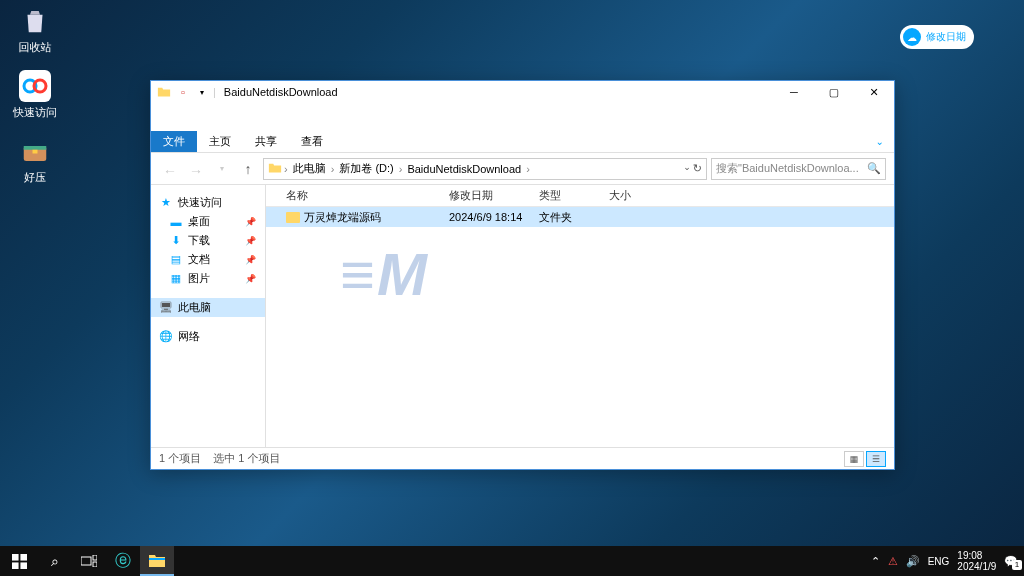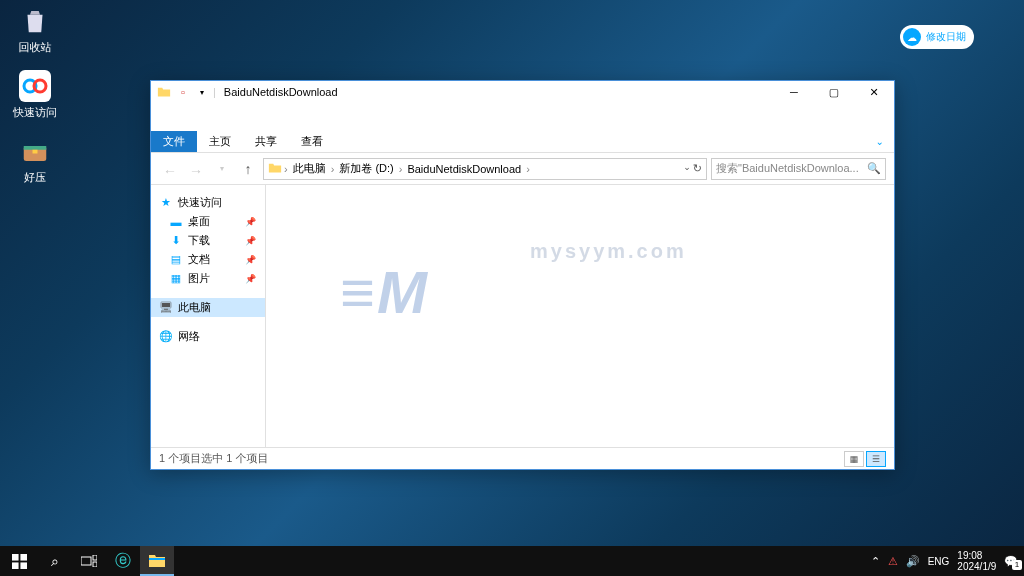--- a/index.html
+++ b/index.html
@@ -235,6 +235,25 @@
       </div>
     </div>
 
+    <div class="filelist">
+      <div class="col-headers">
+        <div class="col name">名称</div>
+        <div class="col date">修改日期</div>
+        <div class="col type">类型</div>
+        <div class="col size">大小</div>
+      </div>
+      <div class="file-rows">
+        <div class="file-row selected">
+          <div class="col name">
+            <span class="folder-mini"></span>
+            <span>万灵焯龙端源码</span>
+          </div>
+          <div class="col date">2024/6/9 18:14</div>
+          <div class="col type">文件夹</div>
+          <div class="col size"></div>
+        </div>
+      </div>
+    </div>
   </div>
 
   <div class="statusbar">

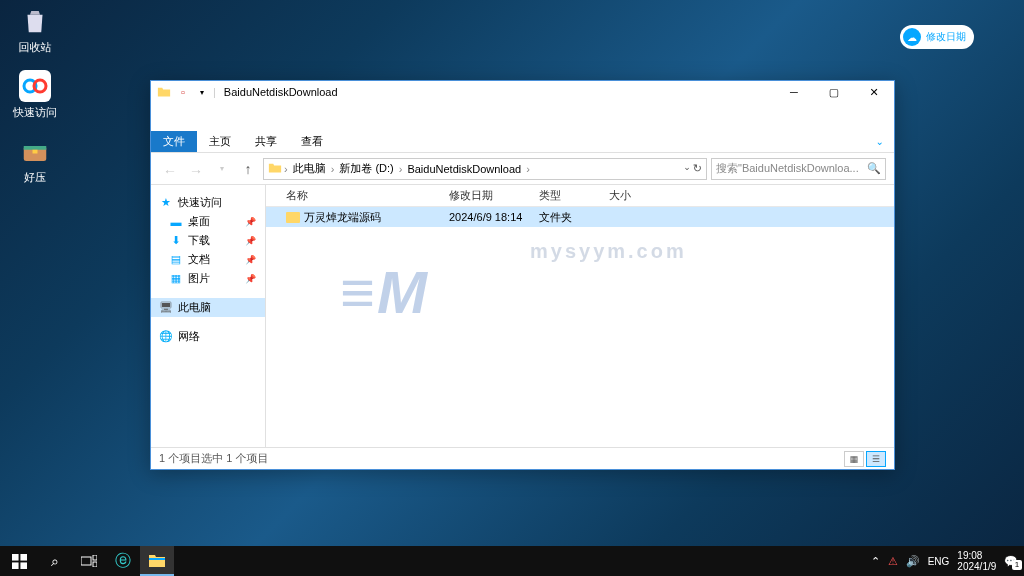--- a/index.html
+++ b/index.html
@@ -132,7 +132,6 @@
 </div>
 
 <div class="watermark">
-  <div class="url">mysyym.com</div>
   <div class="main">
     <span class="logo-m">≡M</span>
   </div>

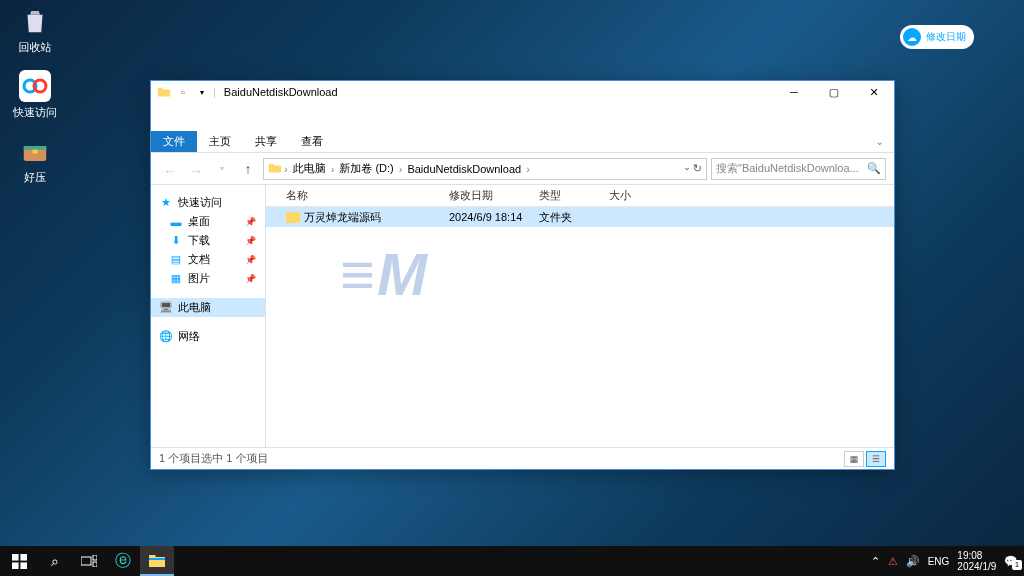--- a/index.html
+++ b/index.html
@@ -75,7 +75,7 @@
 .folder-mini { width: 14px; height: 11px; background: #ffd768; border-radius: 1px; display: inline-block; }
 
 
-.statusbar { height: 22px; border-top: 1px solid #e0e0e0; display: flex; align-items: center; padding: 2px 8px; font-size: 11px; color: #555; gap: 0; }
+.statusbar { height: 22px; border-top: 1px solid #e0e0e0; display: flex; align-items: center; padding: 2px 8px; font-size: 11px; color: #555; gap: 12px; }
 .statusbar .view-toggles { margin-left: auto; display: flex; gap: 2px; }
 .statusbar .vt { width: 20px; height: 16px; border: 1px solid #ccc; display: flex; align-items: center; justify-content: center; cursor: pointer; font-size: 9px; }
 .statusbar .vt.active { background: #cce8ff; border-color: #06a7ff; }

